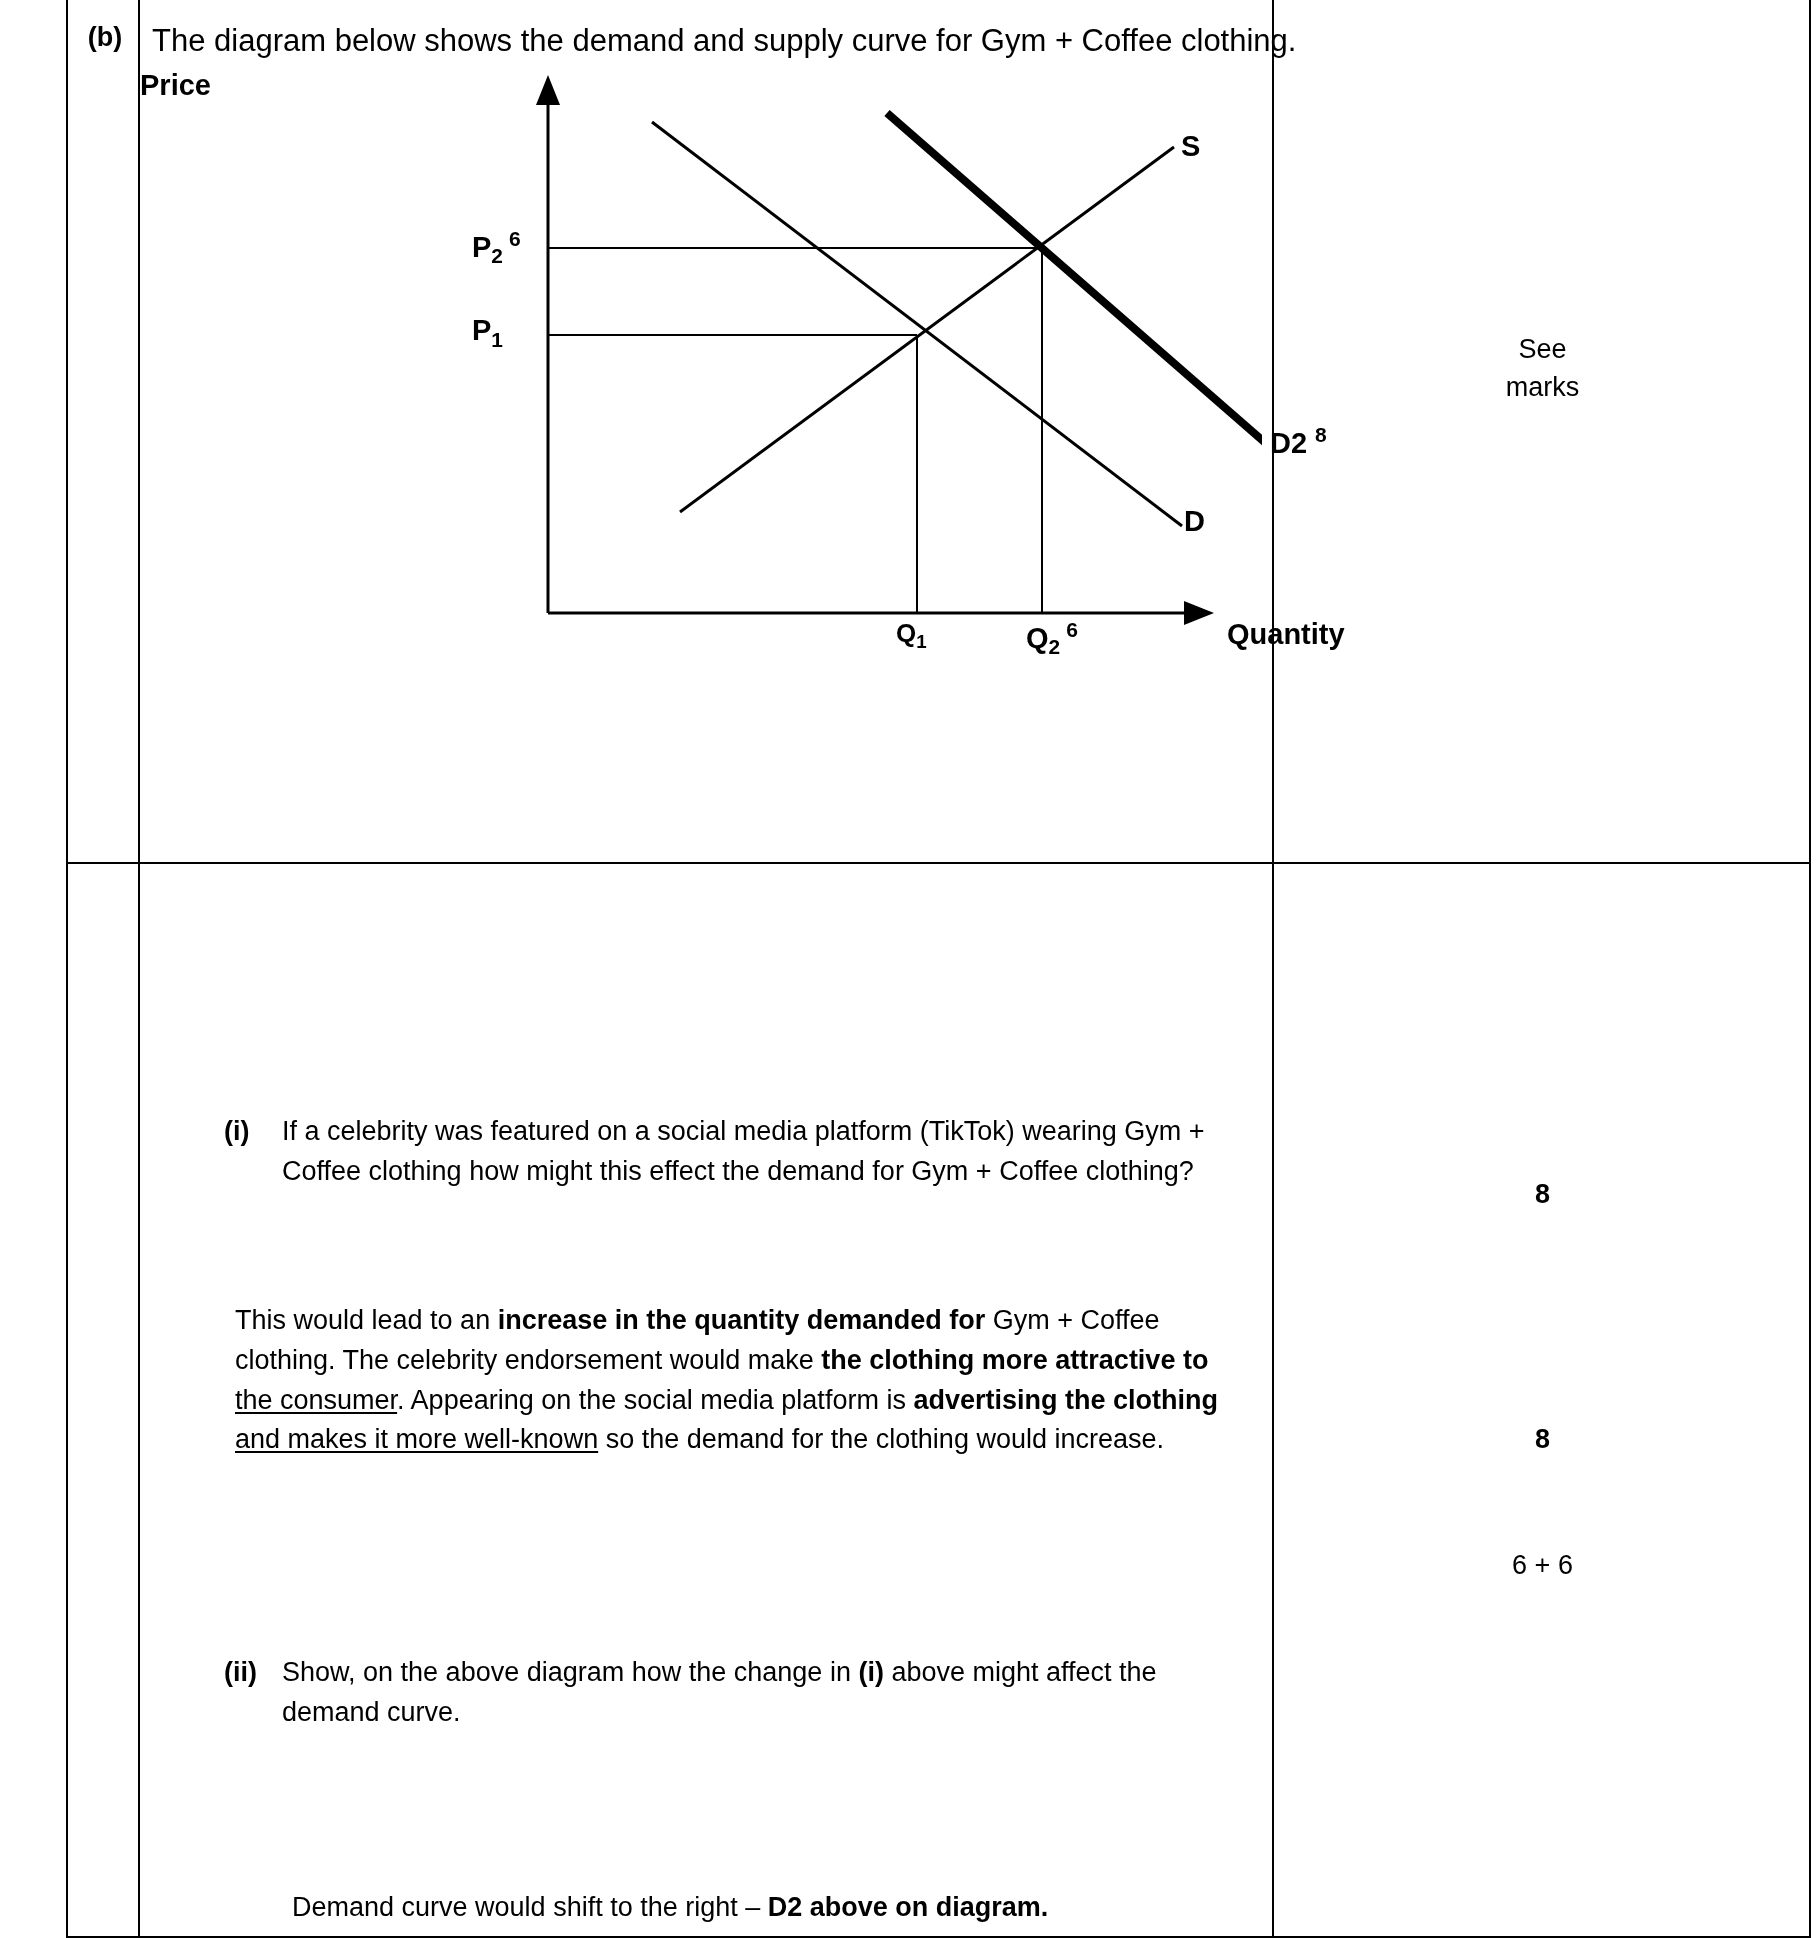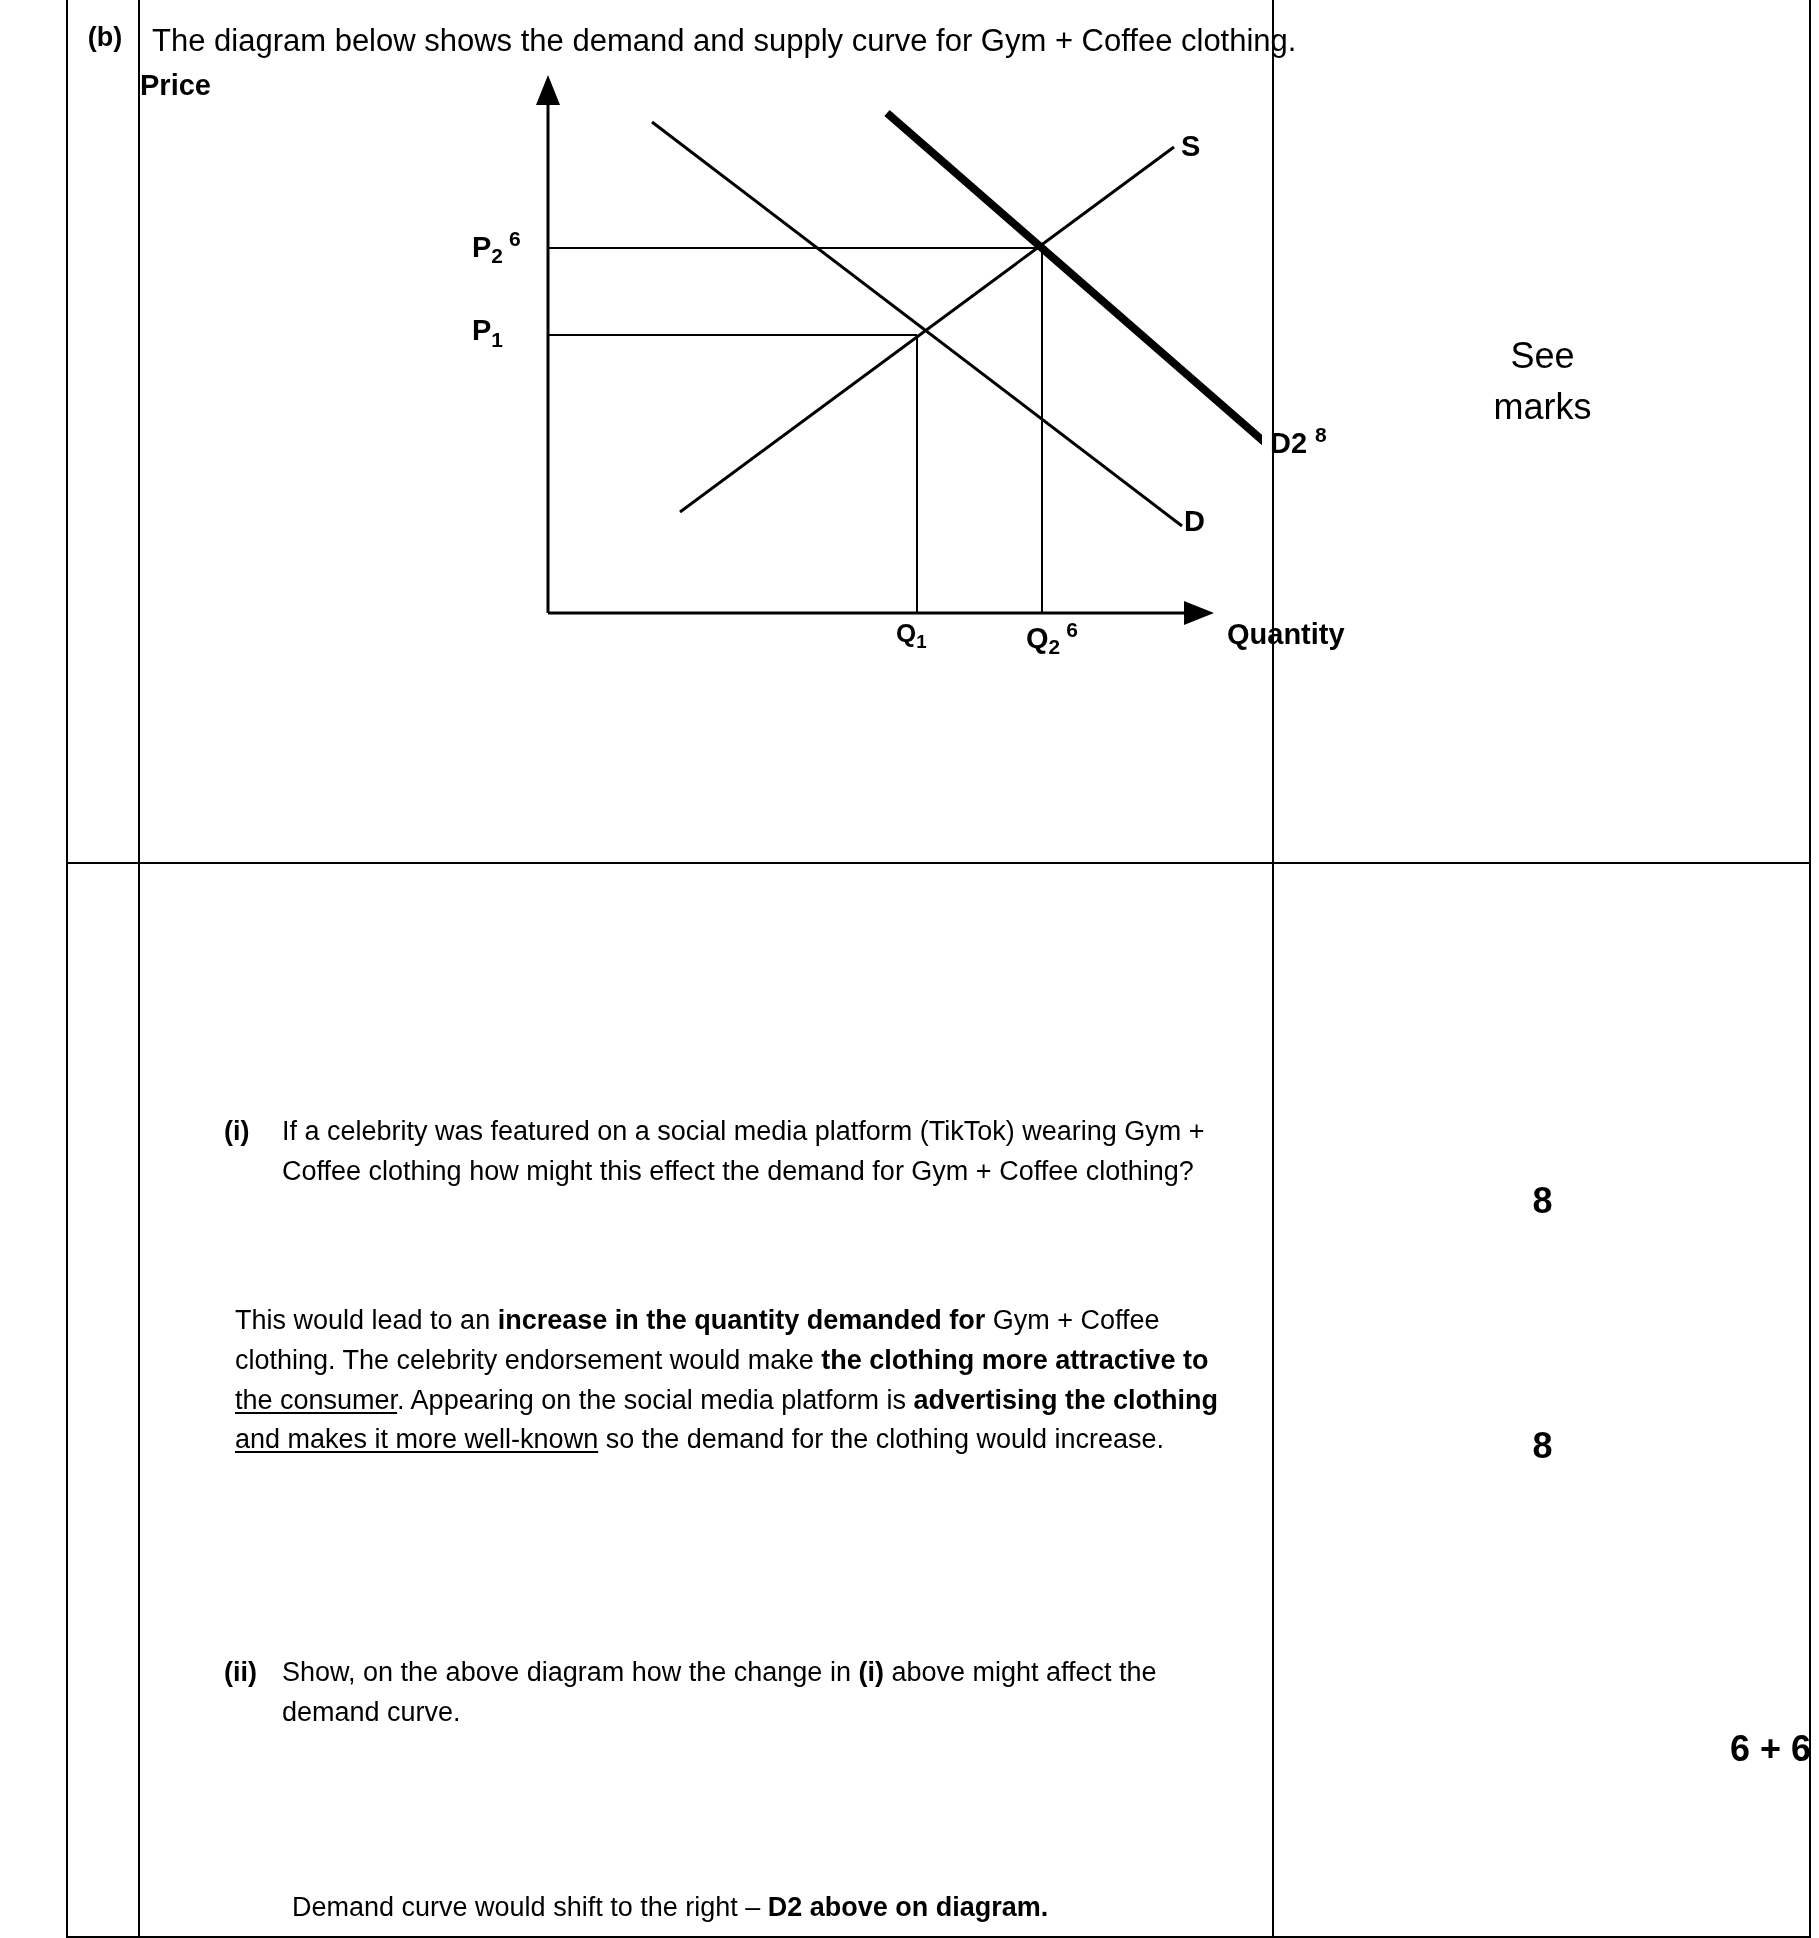--- a/index.html
+++ b/index.html
@@ -91,7 +91,7 @@
     left: 1206px;
     width: 537px;
     text-align: center;
-    font-size: 36px;
+    font-size: 27px;
     line-height: 1.42;
   }
   .marks-see  { top: 330px; }

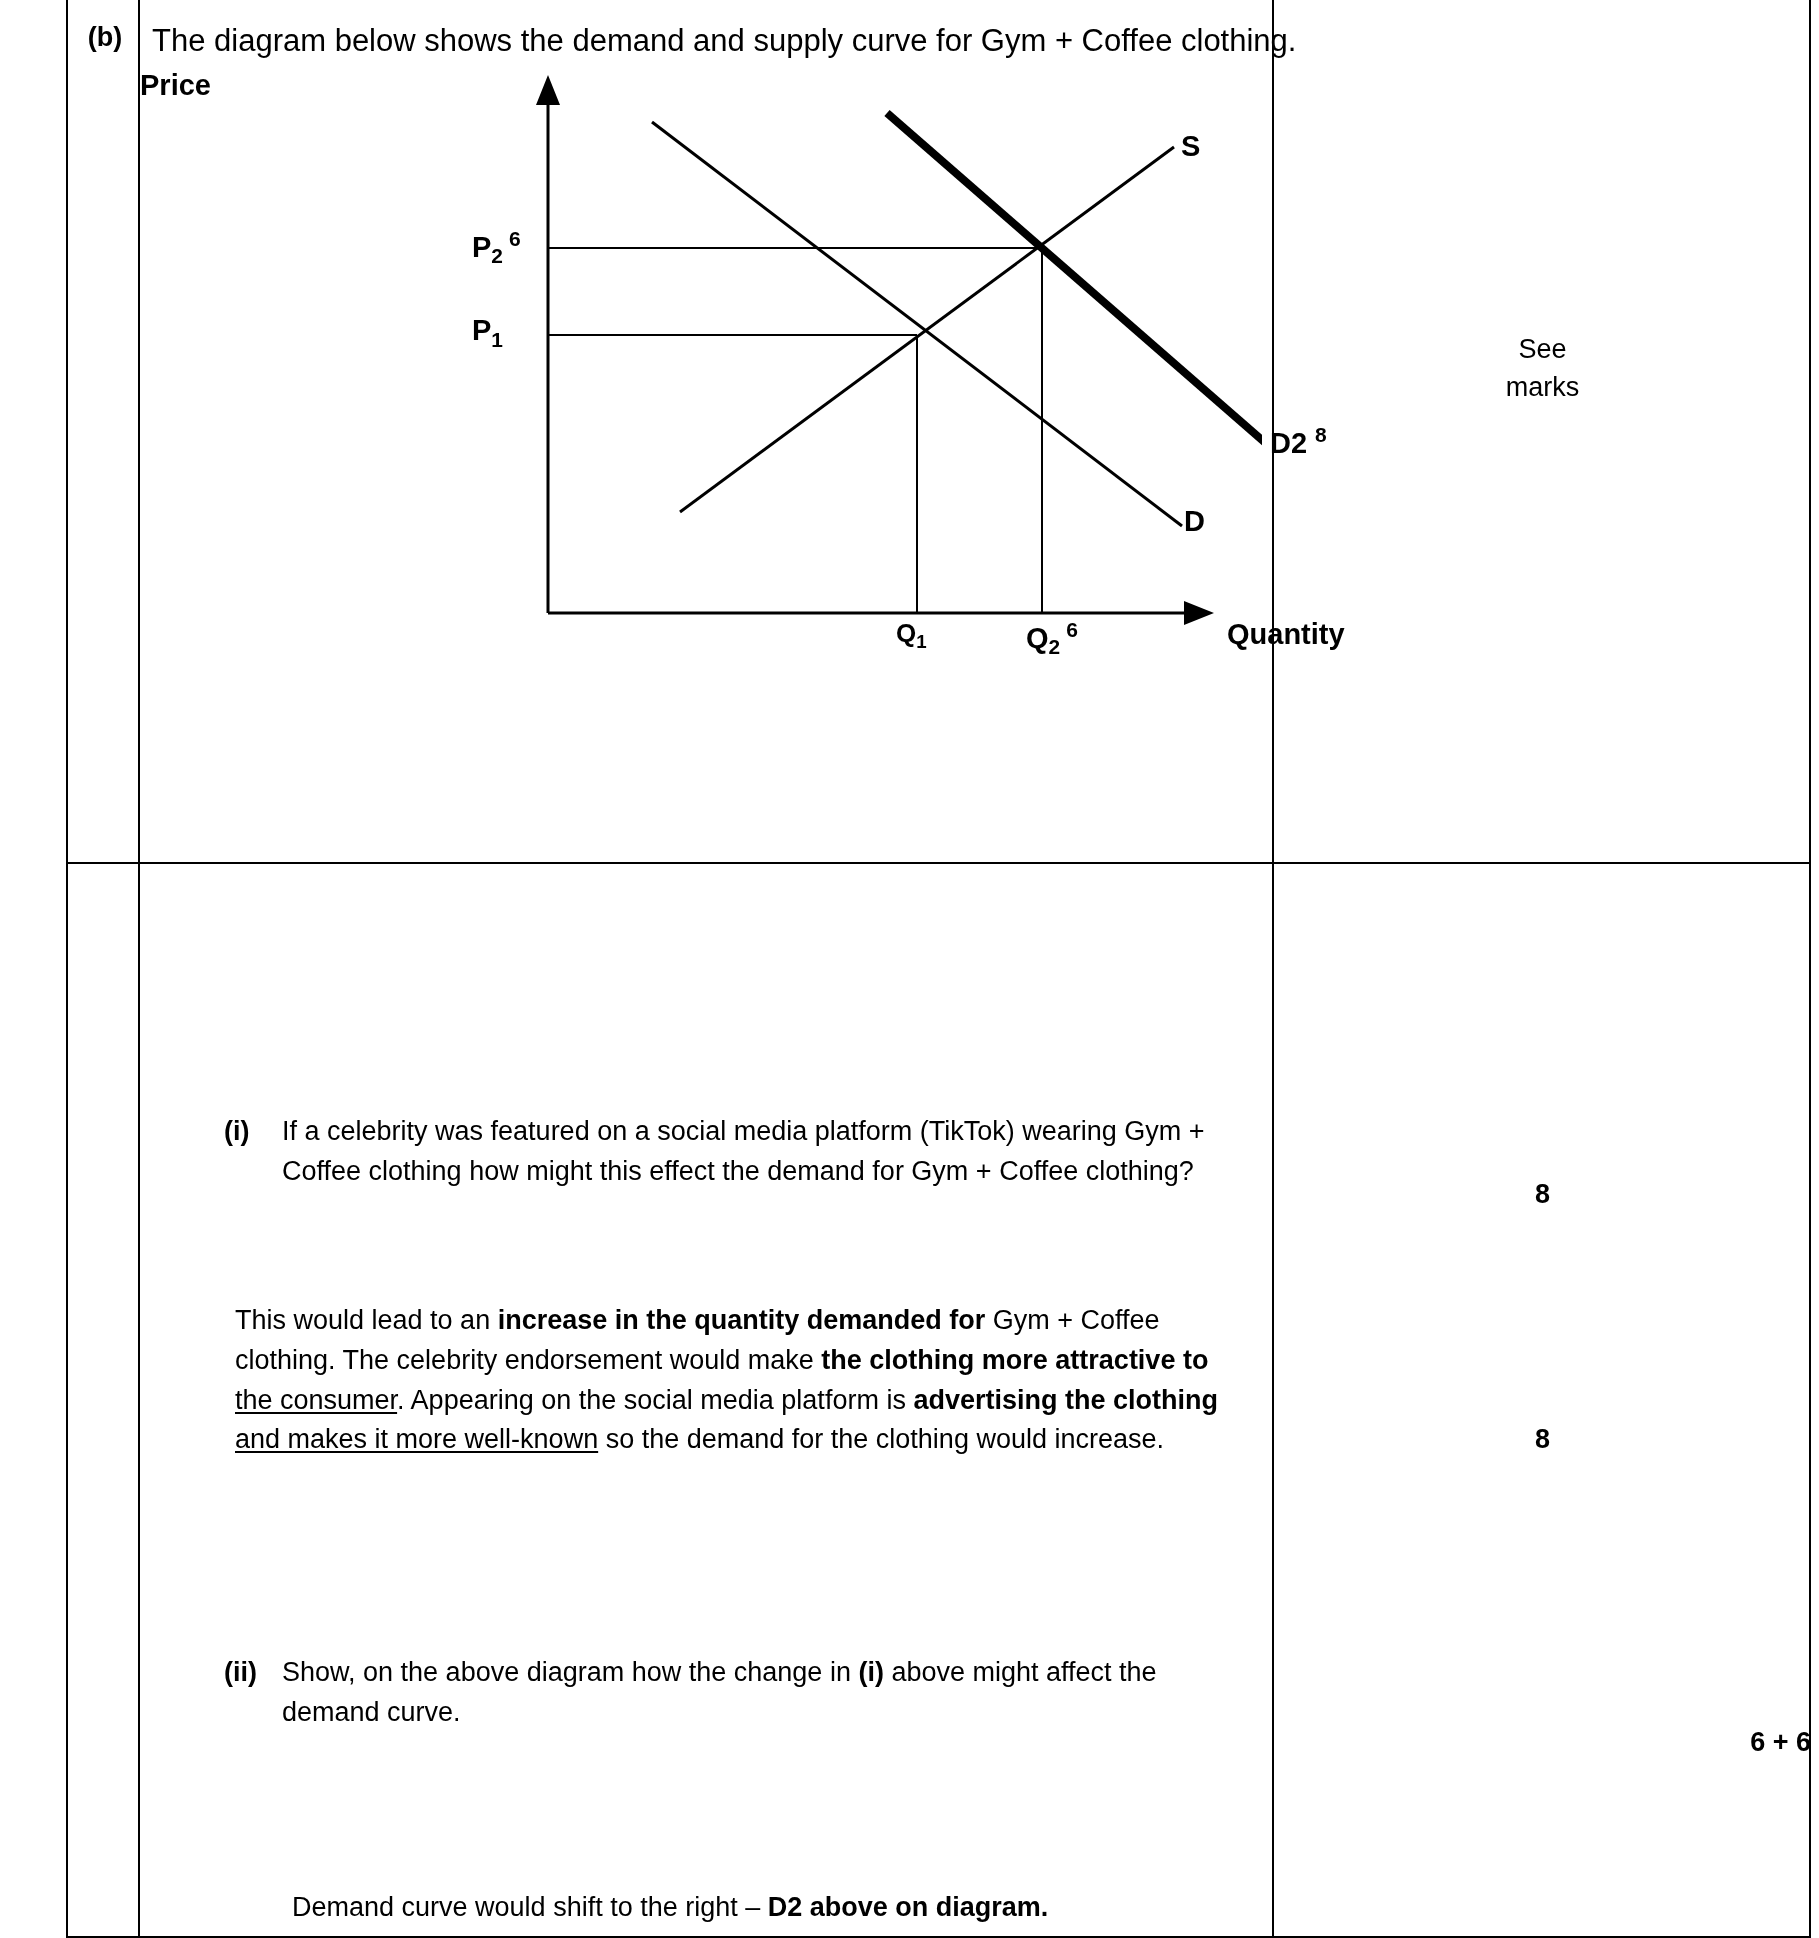--- a/index.html
+++ b/index.html
@@ -97,7 +97,7 @@
   .marks-see  { top: 330px; }
   .marks-i    { top: 1175px; font-weight: bold; }
   .marks-ii   { top: 1420px; font-weight: bold; }
-  .marks-iii  { top: 1723px; font-weight: bold; text-align: right; }
+  .marks-iii  { top: 1546px; font-weight: normal; }
 
   
   .qblock {

